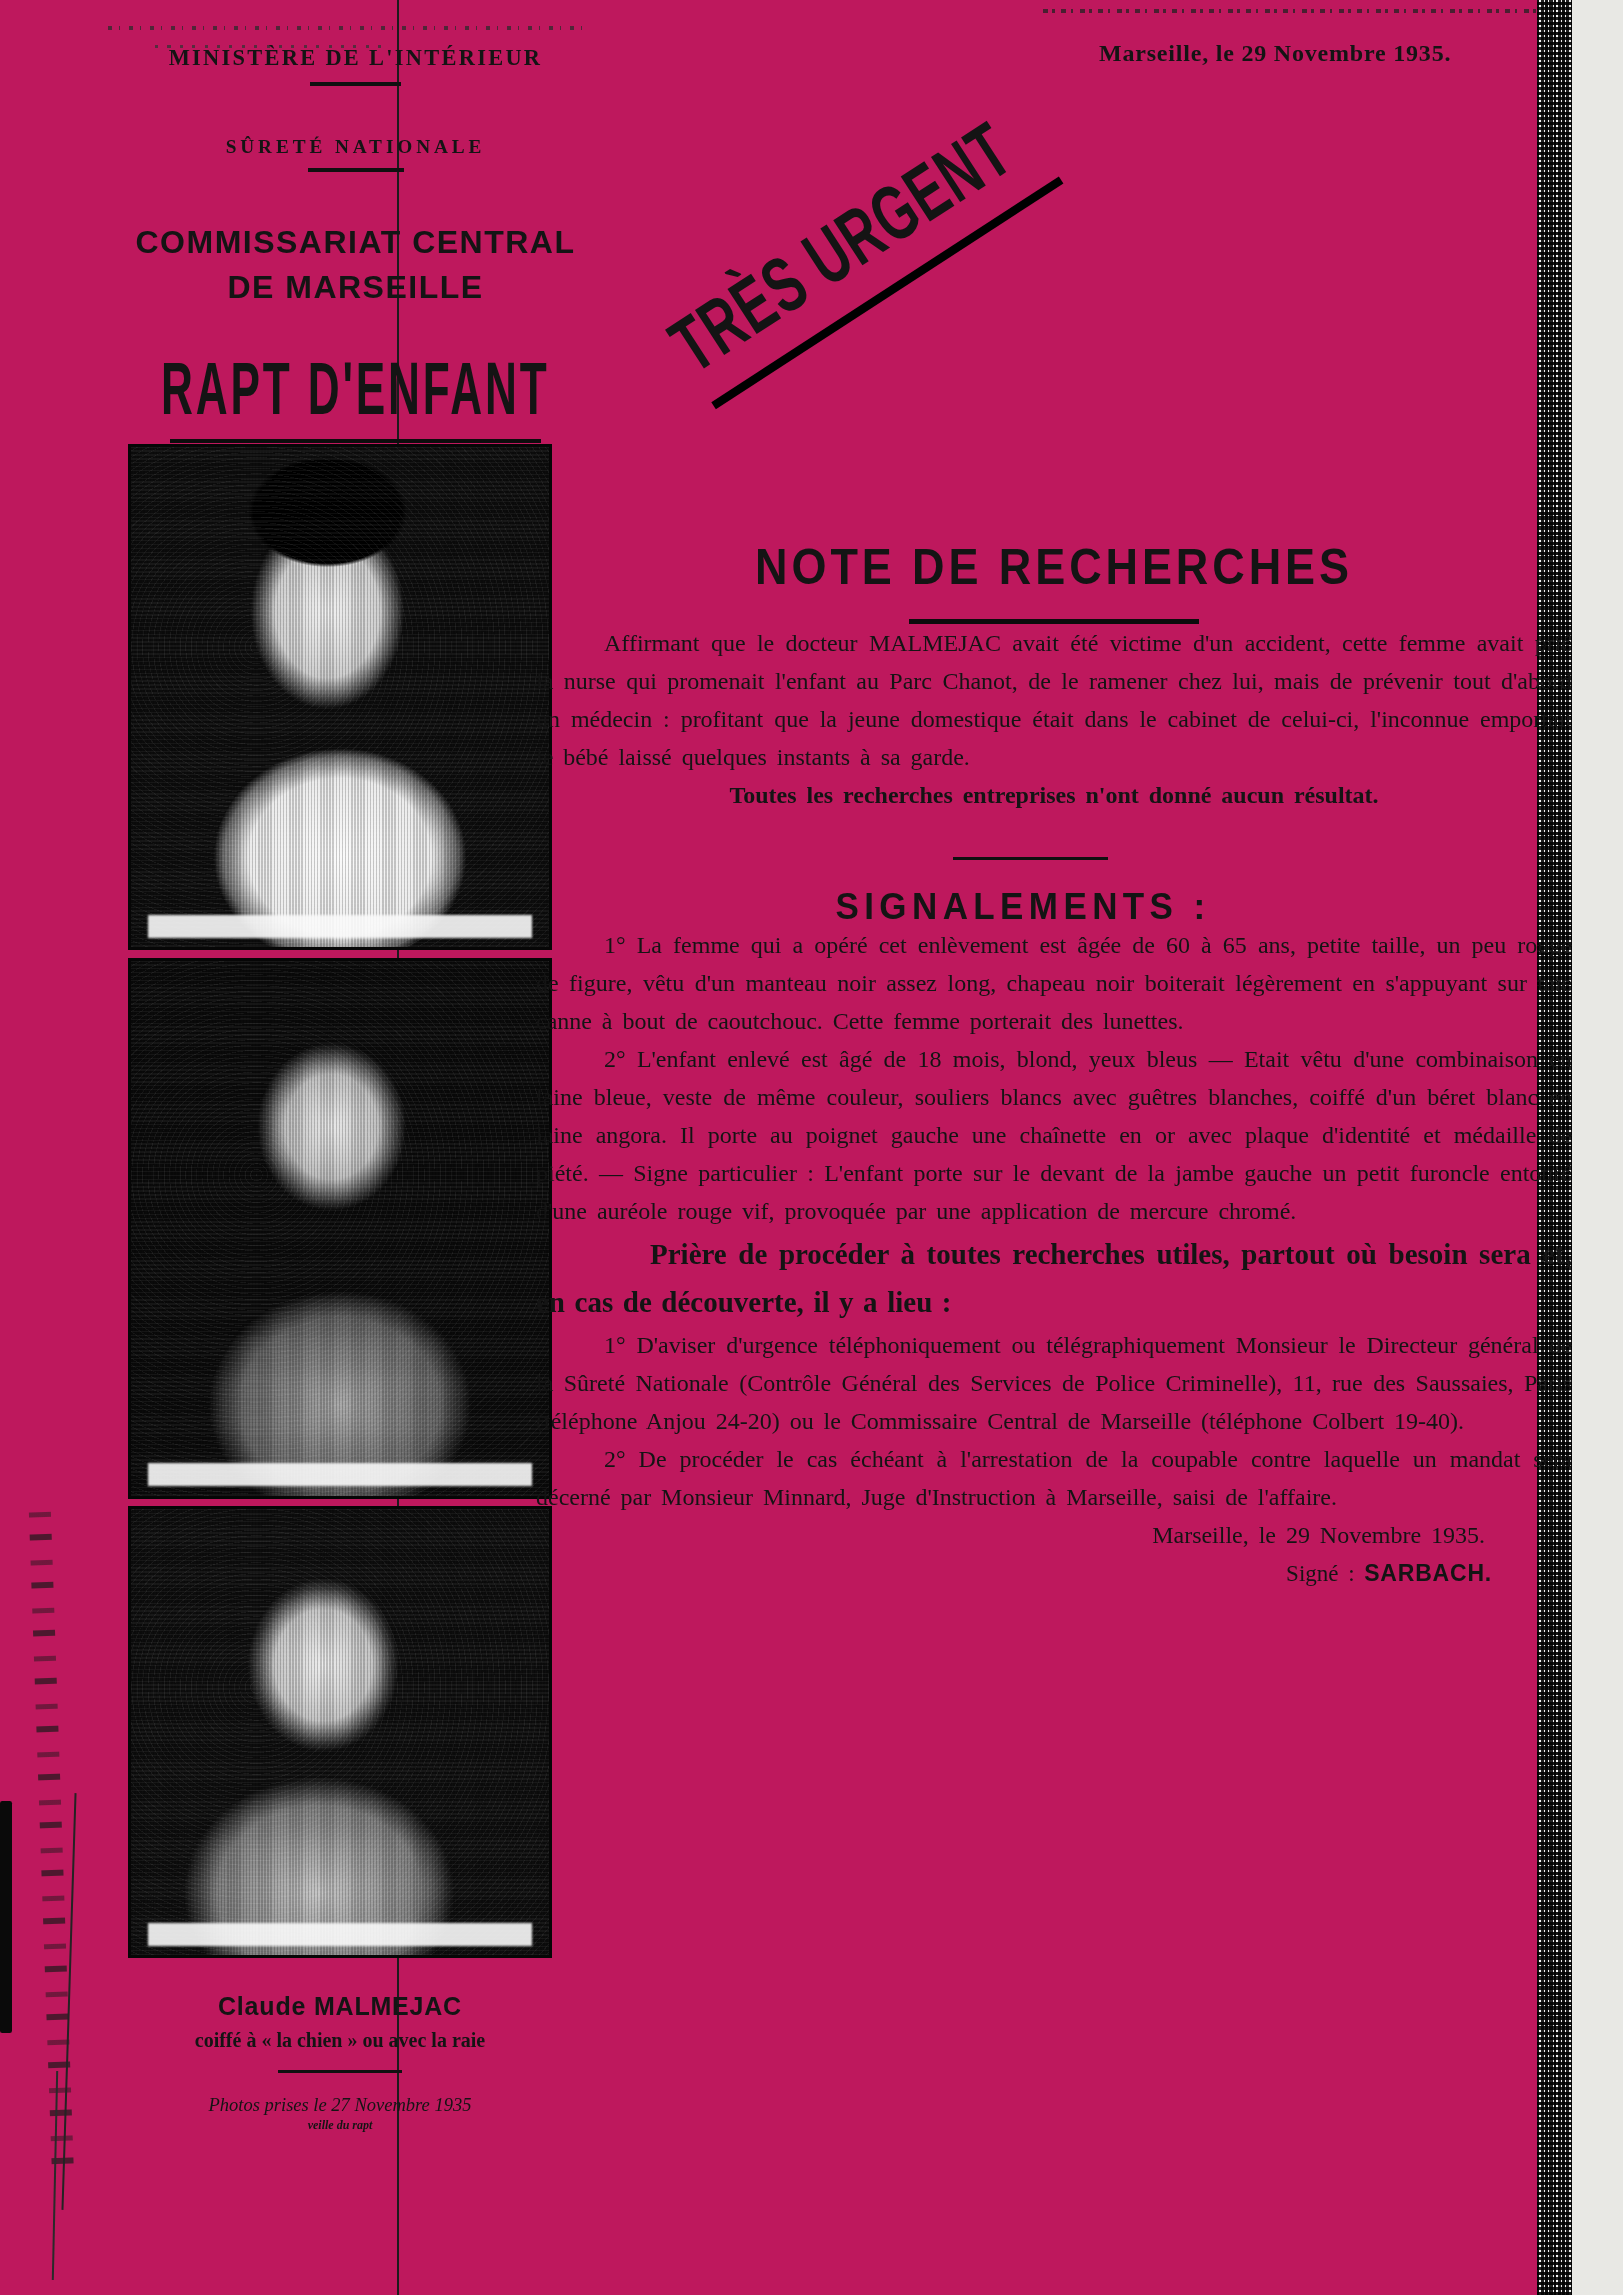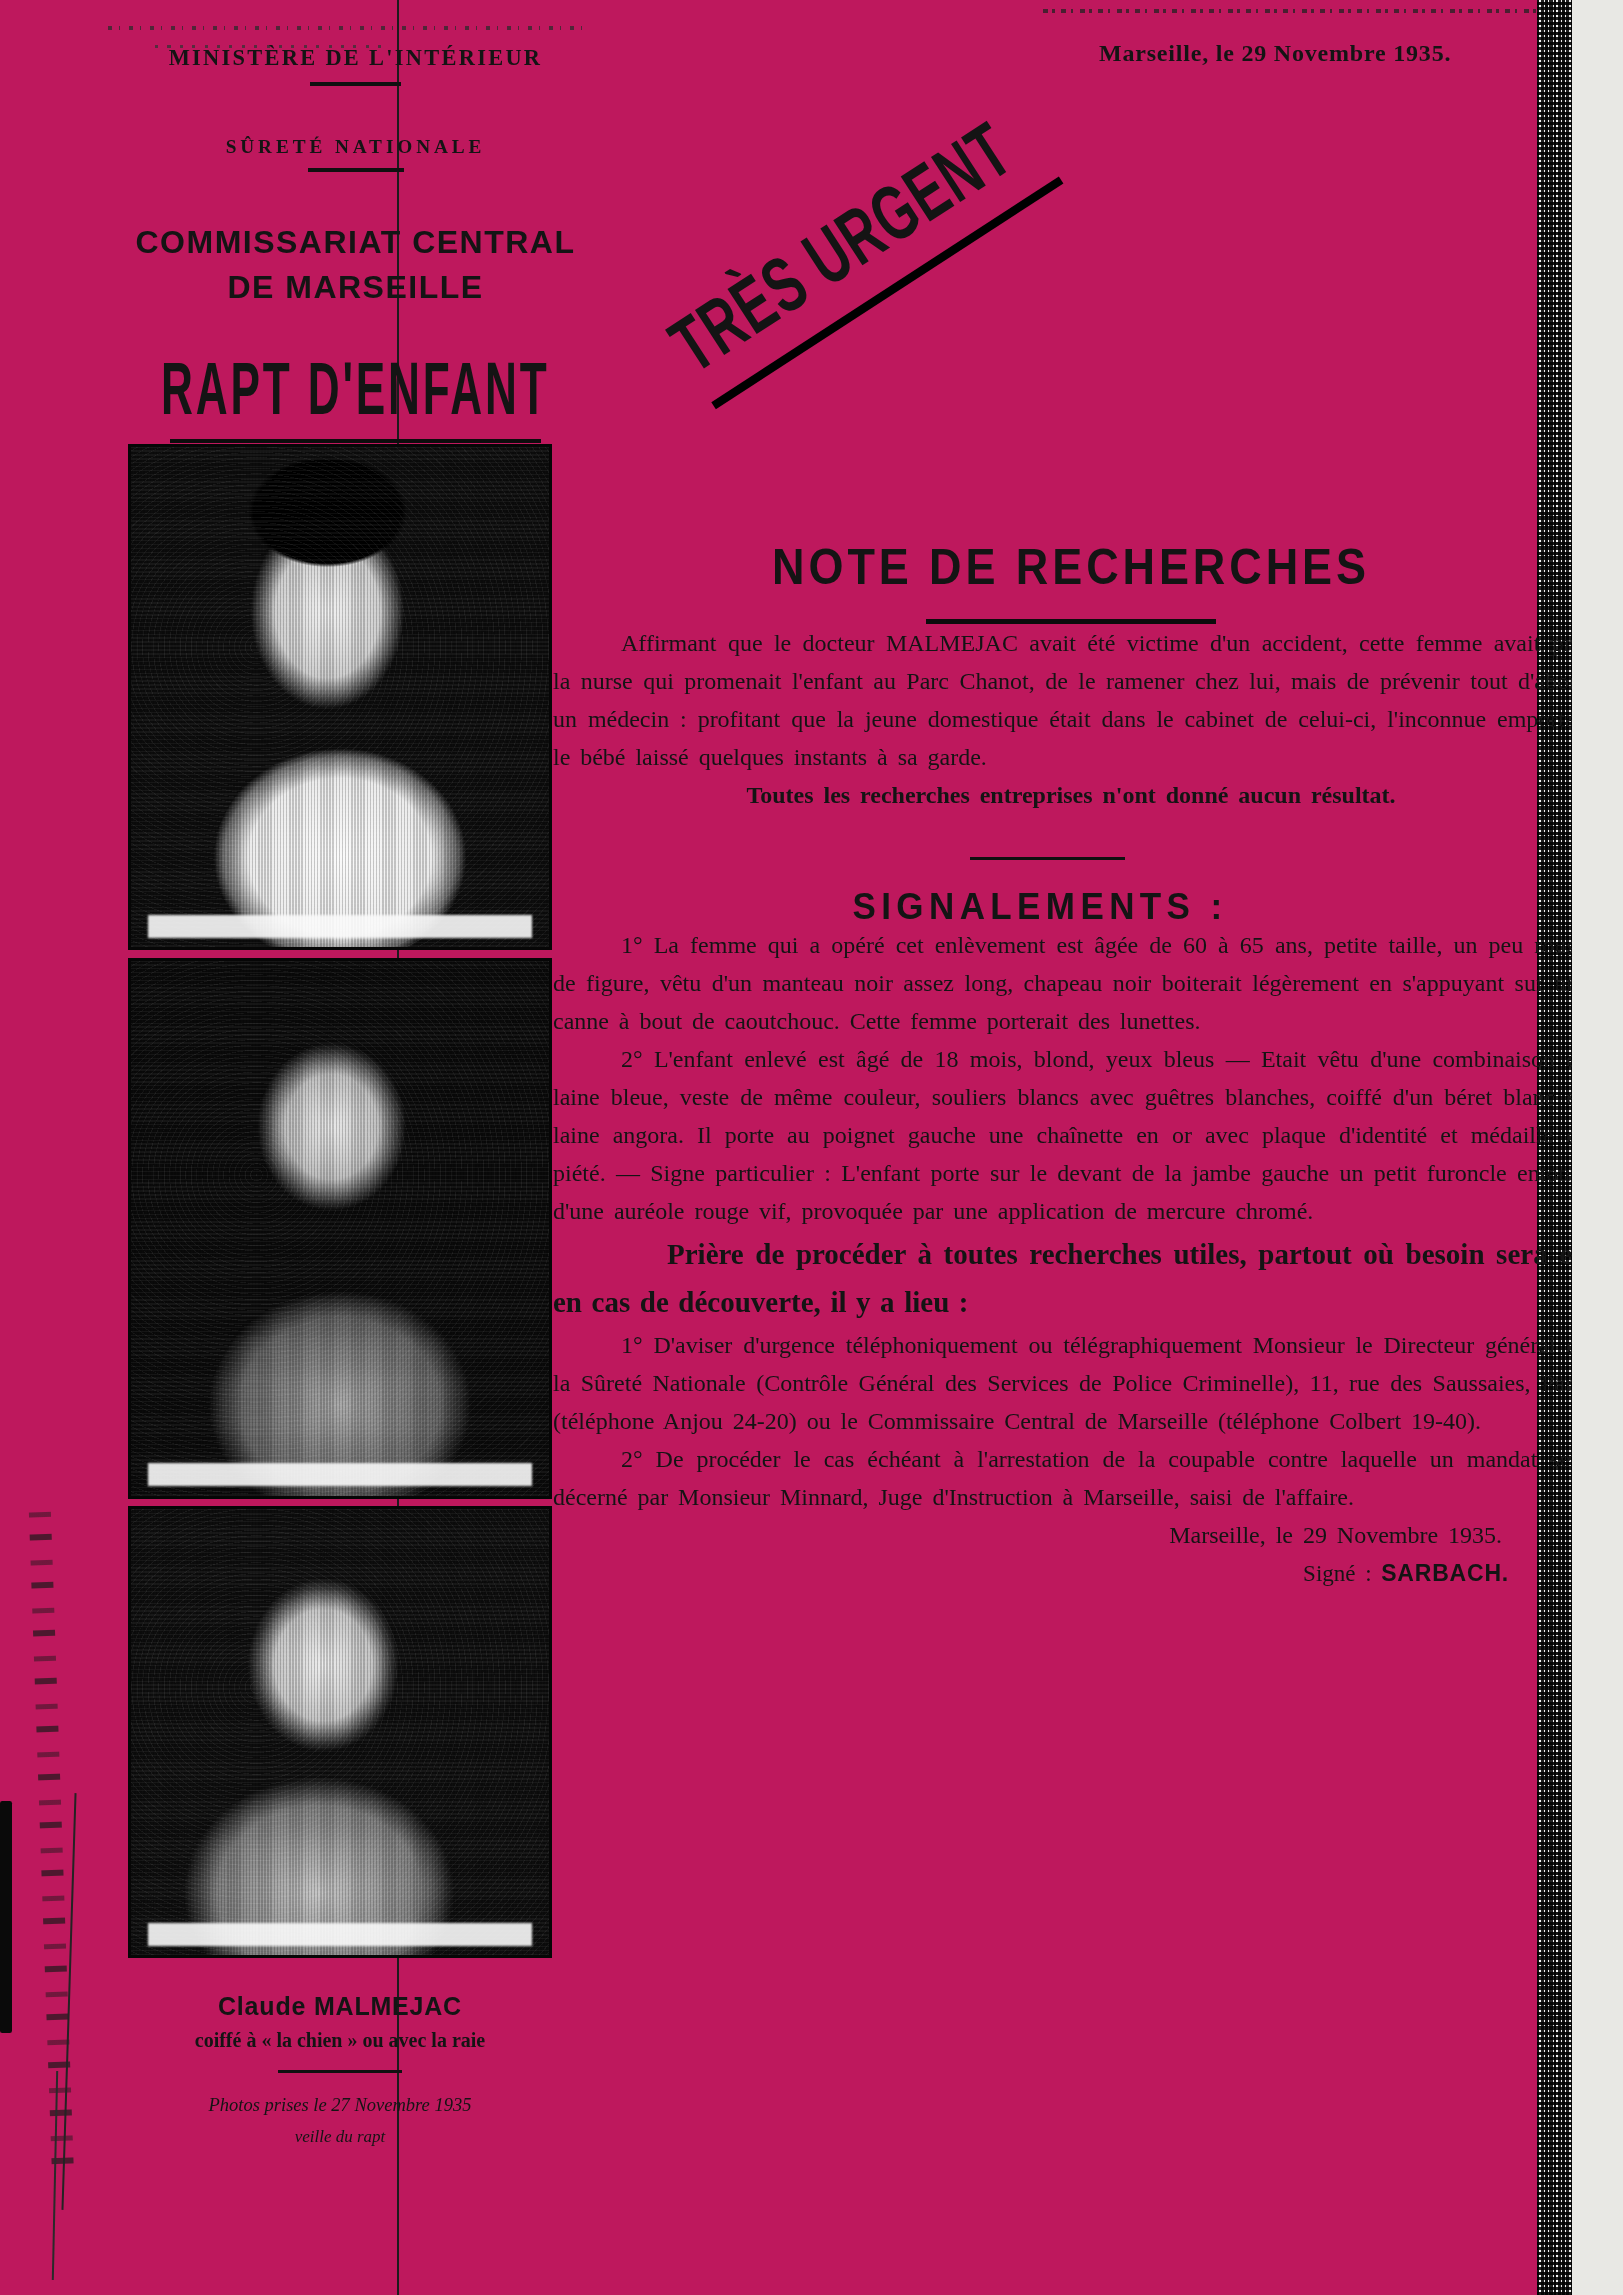--- a/index.html
+++ b/index.html
@@ -82,7 +82,7 @@
   .cap-veille{font-style:italic;font-size:17px;margin-top:11px;}
 
   
-  .main{position:absolute;left:553px;top:541px;width:1036px;}
+  .main{position:absolute;left:536px;top:541px;width:1036px;}
   .title{text-align:center;font-family:"Liberation Sans",sans-serif;font-weight:bold;
          font-size:45px;letter-spacing:3.9px;transform:scaleY(1.12);}
   .title-rule{width:290px;height:4.6px;background:#0c0c0c;margin:26px auto 0 auto;}

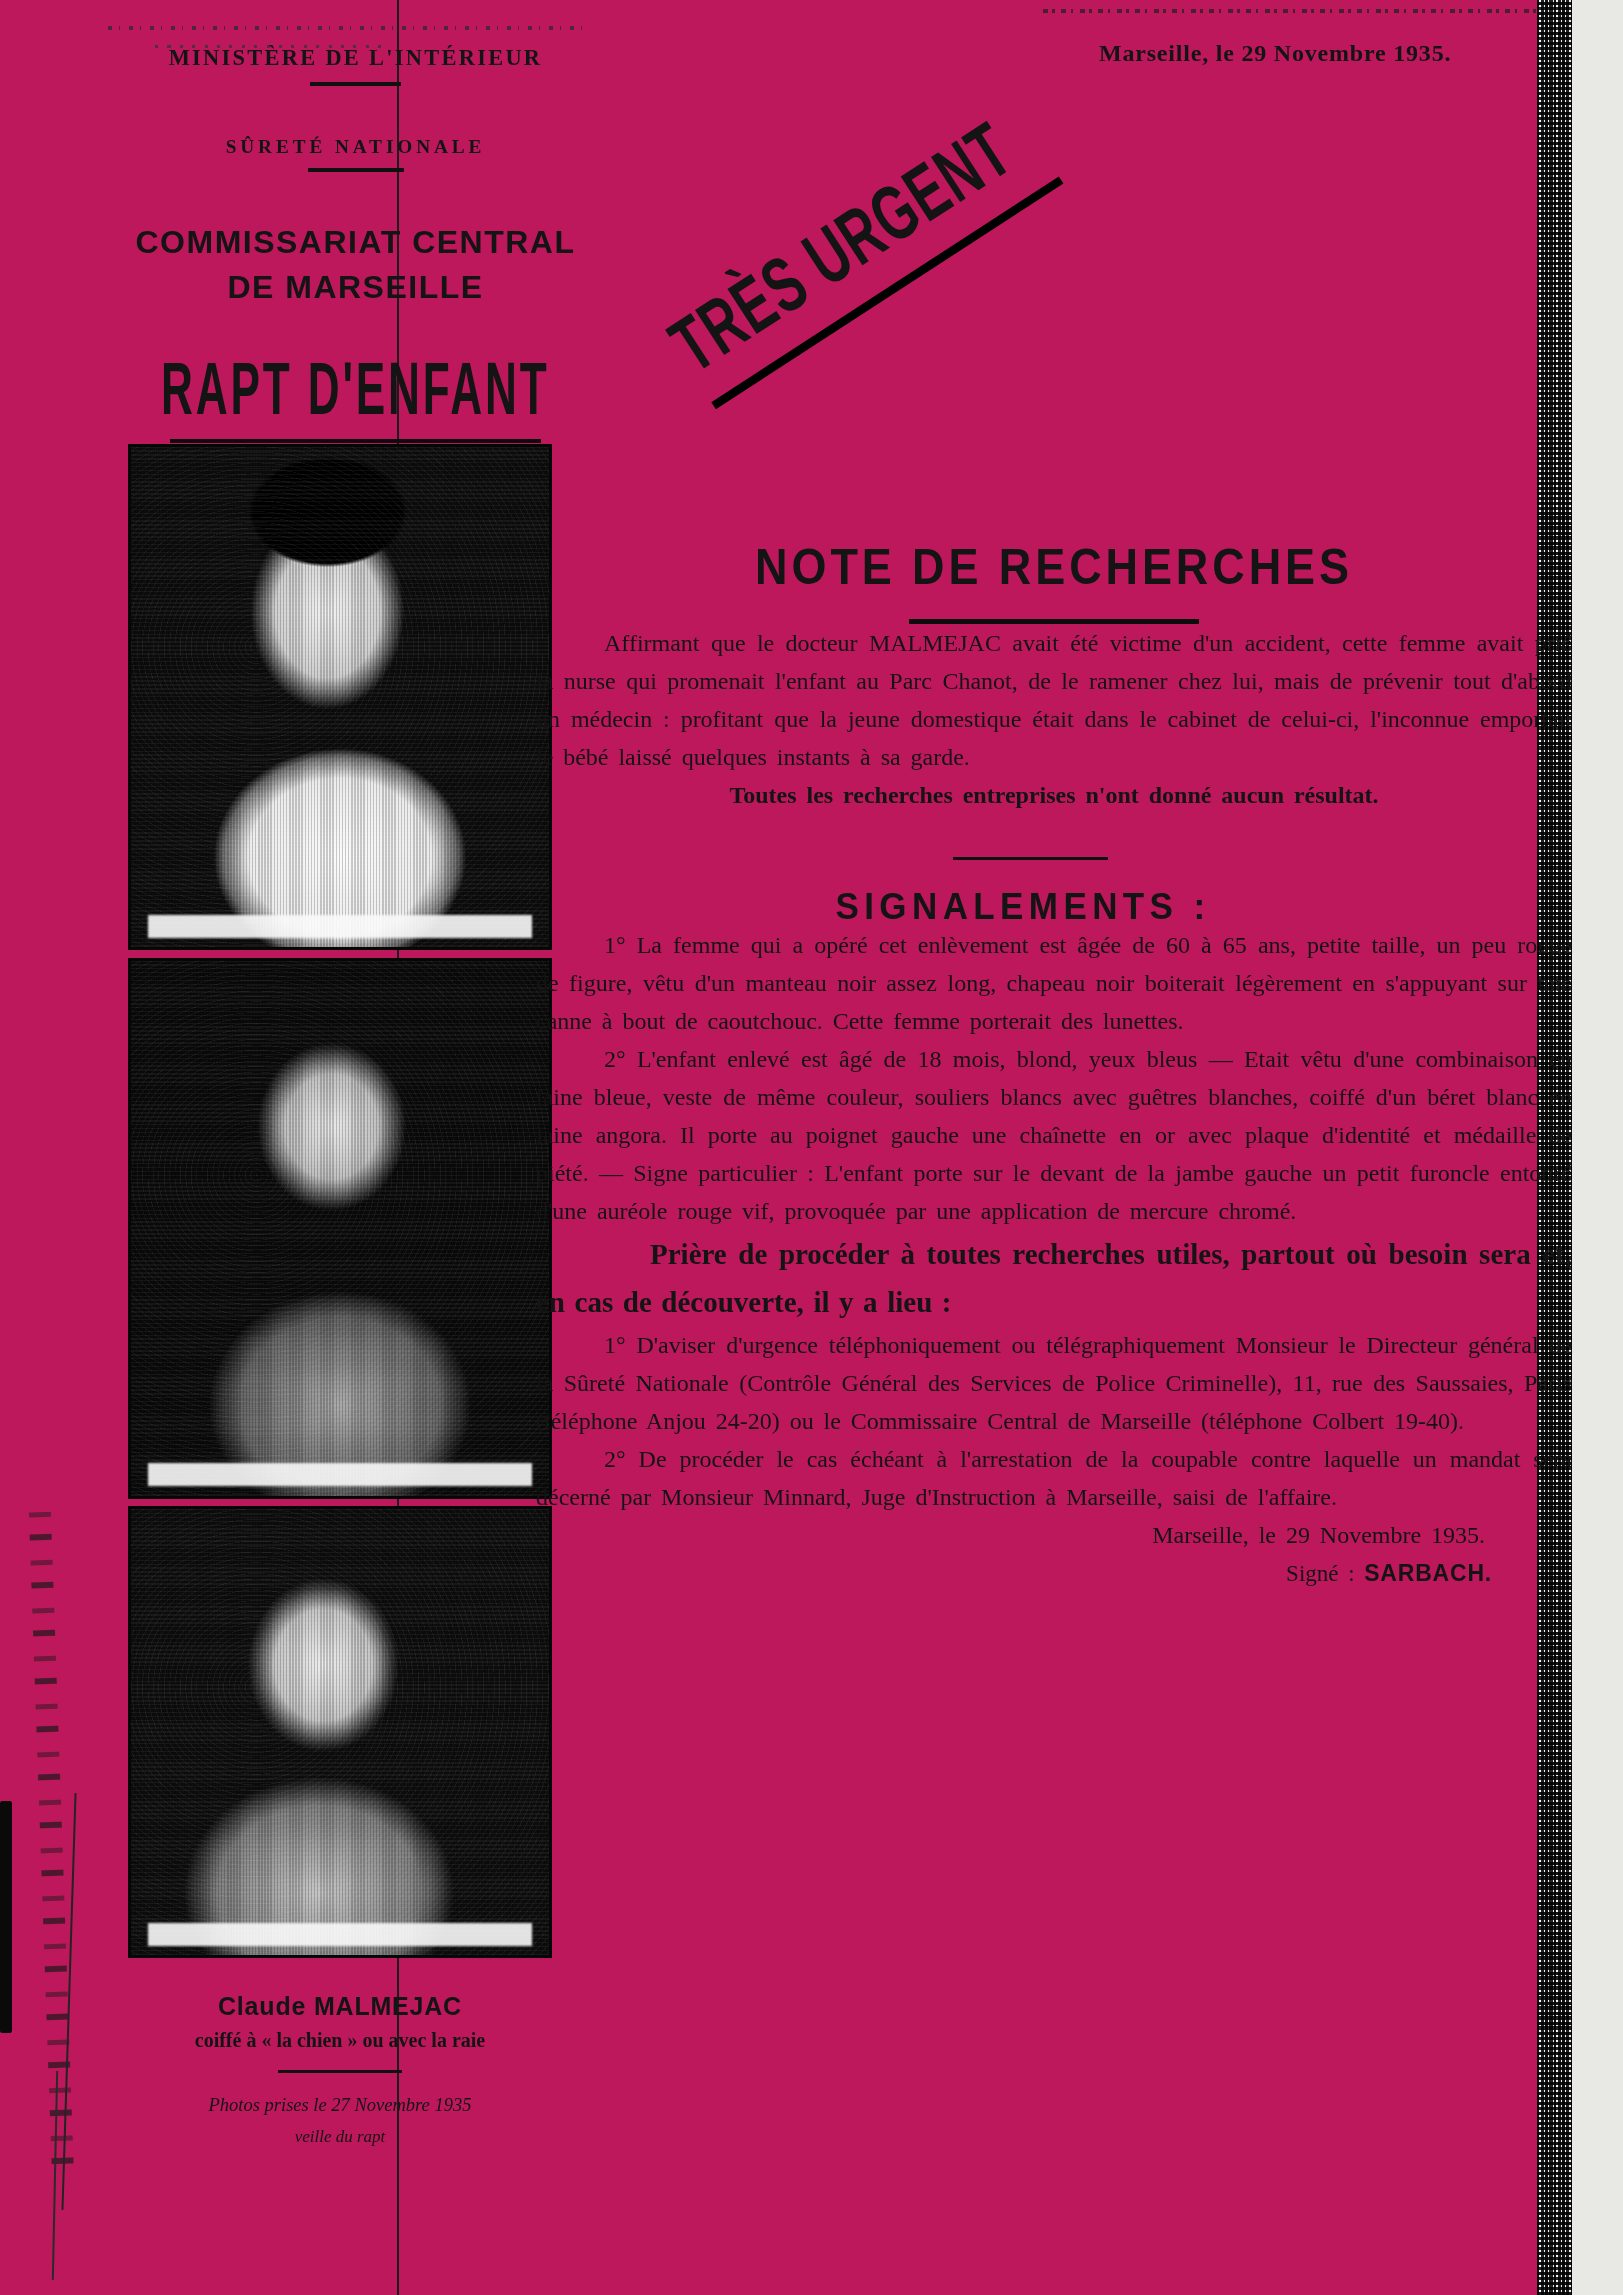--- a/index.html
+++ b/index.html
@@ -79,7 +79,7 @@
   .cap-sub{font-family:Liberation Serif, serif;font-weight:bold;font-size:20px;margin-top:7.7px;}
   .cap-rule{width:124px;height:3.1px;background:#111;margin:18.5px auto 0 auto;}
   .cap-photos{font-style:italic;font-size:18.5px;margin-top:21.6px;}
-  .cap-veille{font-style:italic;font-size:17px;margin-top:11px;}
+  .cap-veille{font-style:italic;font-size:12px;margin-top:2px;font-weight:bold;}
 
   
   .main{position:absolute;left:536px;top:541px;width:1036px;}

